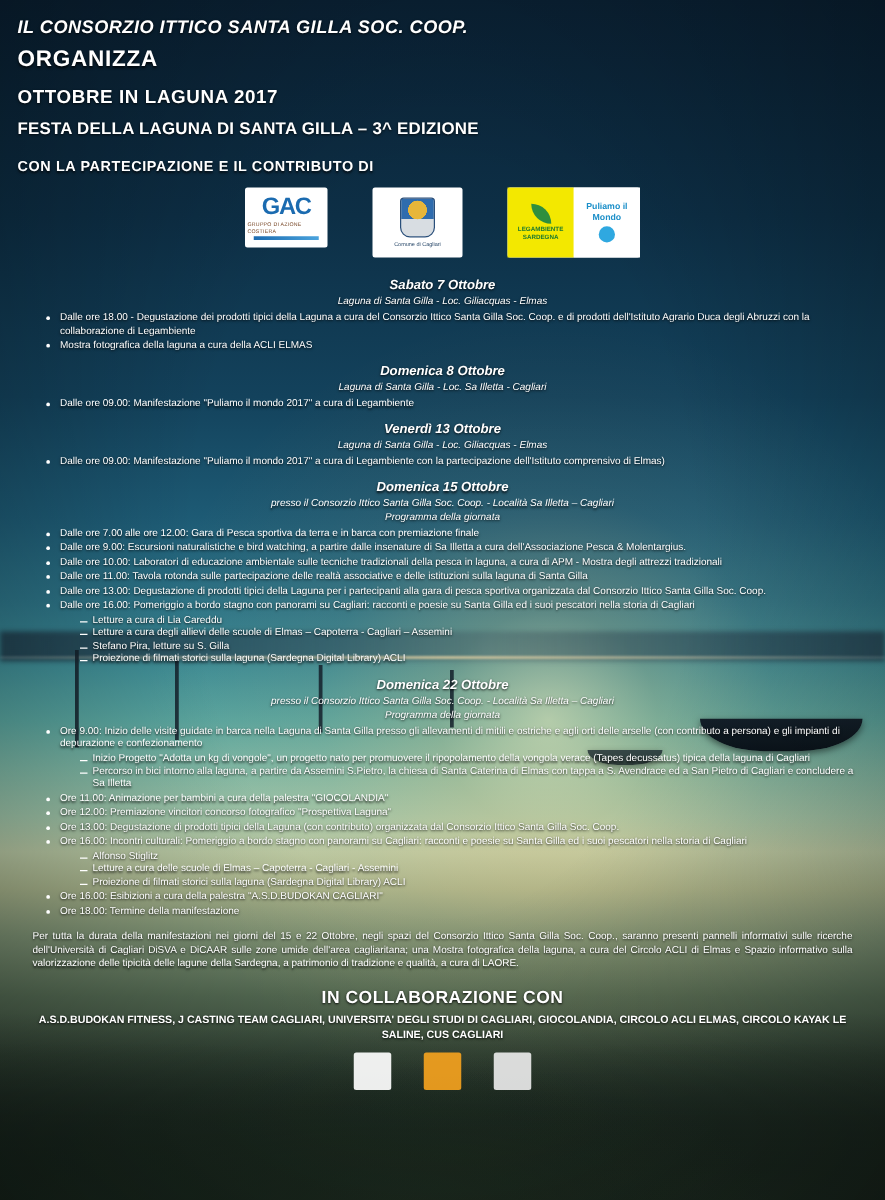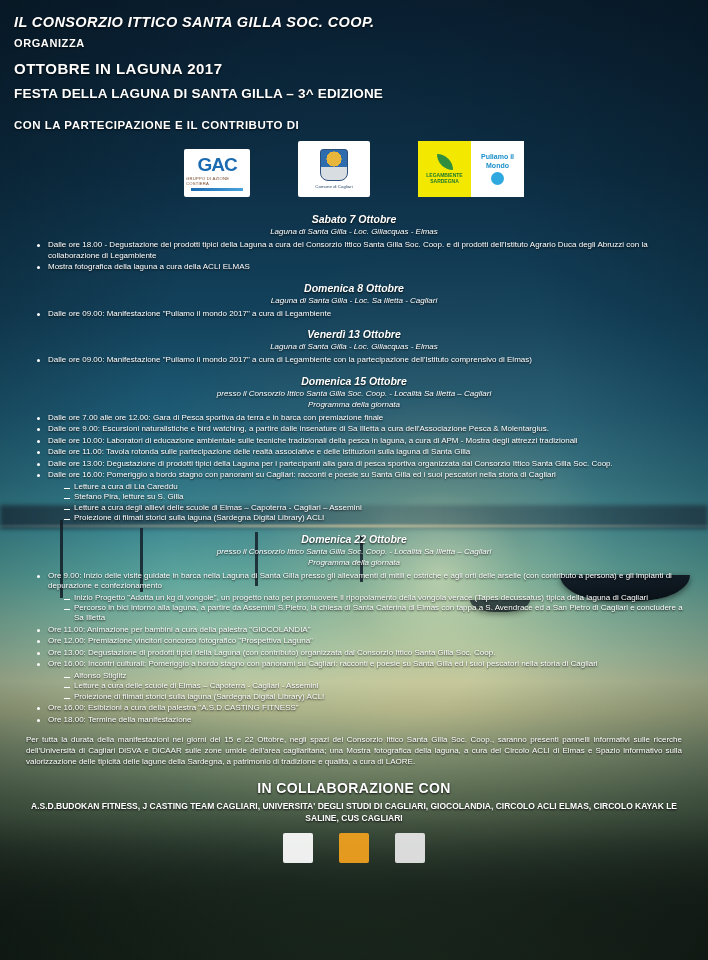--- a/index.html
+++ b/index.html
@@ -81,7 +81,7 @@
     text-shadow:0 1px 2px rgba(0,0,0,.8);
   }
   .hdr .l2{
-    font-weight:bold;font-size:11px;letter-spacing:.6px;margin-top:7px;
+    font-weight:bold;font-size:18px;letter-spacing:.6px;margin-top:7px;
     text-shadow:0 1px 2px rgba(0,0,0,.8);
   }
   .hdr .l3{

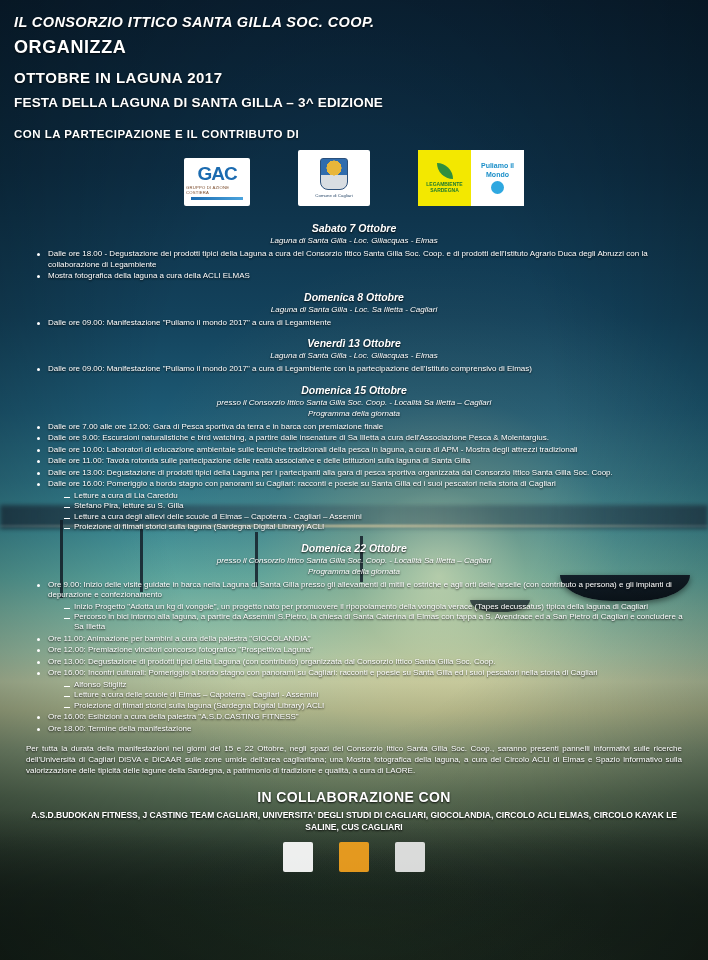--- a/index.html
+++ b/index.html
@@ -99,7 +99,7 @@
 
   
   .logos{
-    display:flex;justify-content:center;align-items:flex-end;gap:48px;
+    display:flex;justify-content:center;align-items:flex-start;gap:36px;
     margin-top:10px;
   }
   .logo{background:#fff;border-radius:2px;display:flex;align-items:center;justify-content:center;}

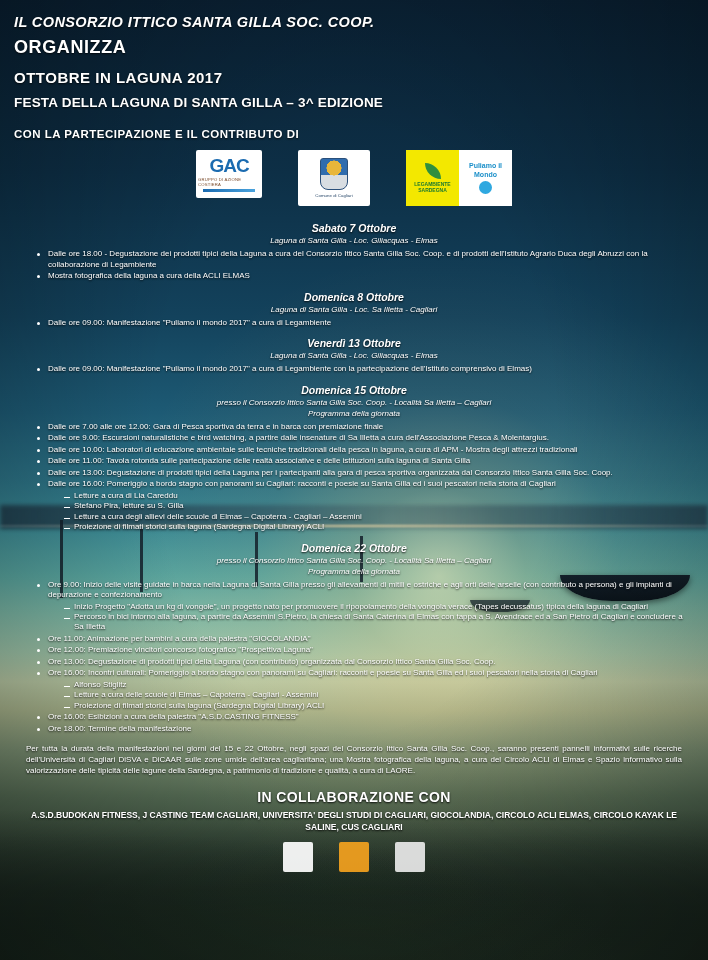--- a/index.html
+++ b/index.html
@@ -248,8 +248,8 @@
         <span>Dalle ore 16.00: Pomeriggio a bordo stagno con panorami su Cagliari: racconti e poesie su Santa Gilla ed i suoi pescatori nella storia di Cagliari</span>
         <ul class="sub">
           <li>Letture a cura di Lia Careddu</li>
+          <li>Letture a cura degli allievi delle scuole di Elmas – Capoterra - Cagliari – Assemini</li>
           <li>Stefano Pira, letture su S. Gilla</li>
-          <li>Letture a cura degli allievi delle scuole di Elmas – Capoterra - Cagliari – Assemini</li>
           <li>Proiezione di filmati storici sulla laguna (Sardegna Digital Library) ACLI</li>
         </ul>
       </li>

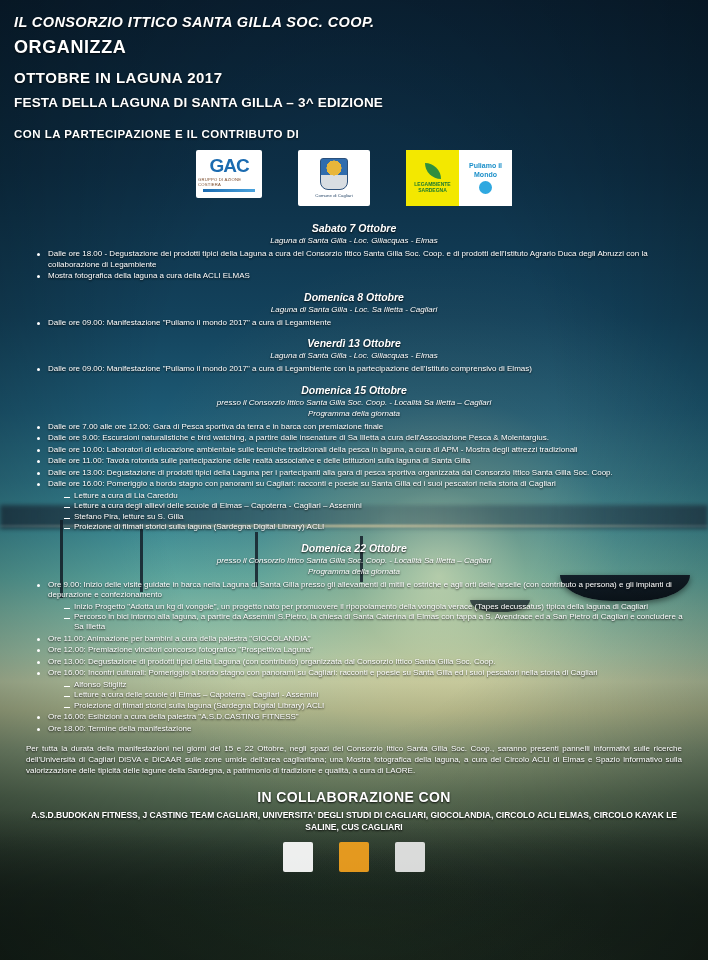--- a/index.html
+++ b/index.html
@@ -277,7 +277,7 @@
           <li>Proiezione di filmati storici sulla laguna (Sardegna Digital Library) ACLI</li>
         </ul>
       </li>
-      <li>Ore 16.00: Esibizioni a cura della palestra "A.S.D.CASTING FITNESS"</li>
+      <li>Ore 16.00: Esibizioni a cura della palestra "A.S.D.BUDOKAN CAGLIARI"</li>
       <li>Ore 18.00: Termine della manifestazione</li>
     </ul>
 

